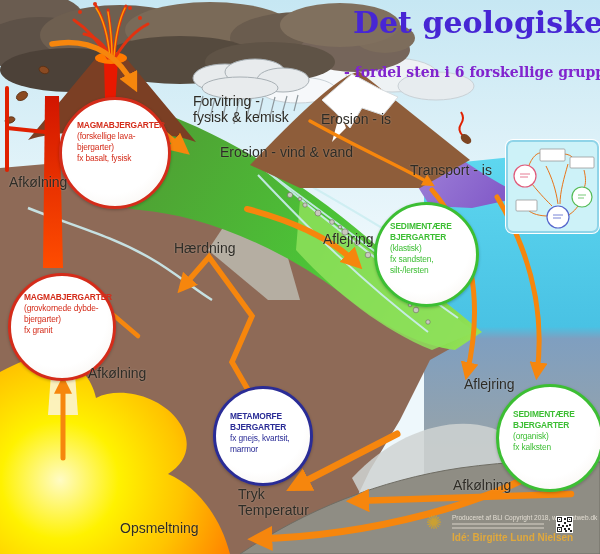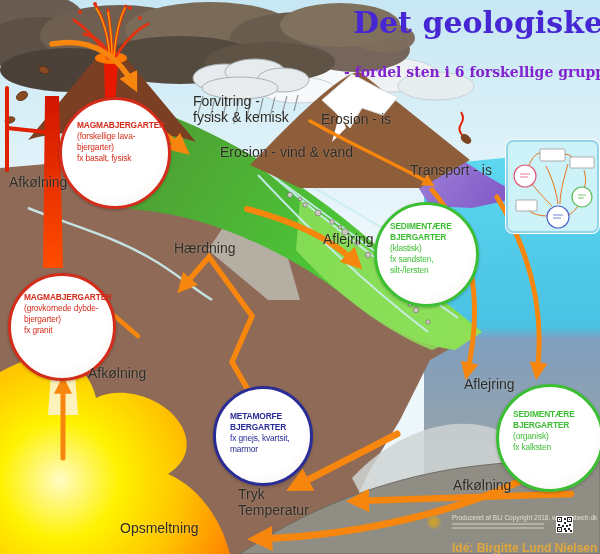--- a/index.html
+++ b/index.html
@@ -41,7 +41,7 @@
   #credit-text{position:absolute;left:28px;top:6px;width:102px;}
   .credit-produced{font-size:6.5px;color:#e2ddd2;line-height:1.2;white-space:nowrap;}
   .credit-microbar{height:2px;background:rgba(235,230,218,.40);margin:1.5px 0;width:92px;}
-  .credit-idea{font-size:12px;font-weight:bold;color:#e0a83c;margin-top:12px;white-space:nowrap;}
+  .credit-idea{font-size:10px;font-weight:bold;color:#e0a83c;margin-top:3px;white-space:nowrap;}
   #qr{position:absolute;left:132px;top:8px;}
 </style>
 </head>

